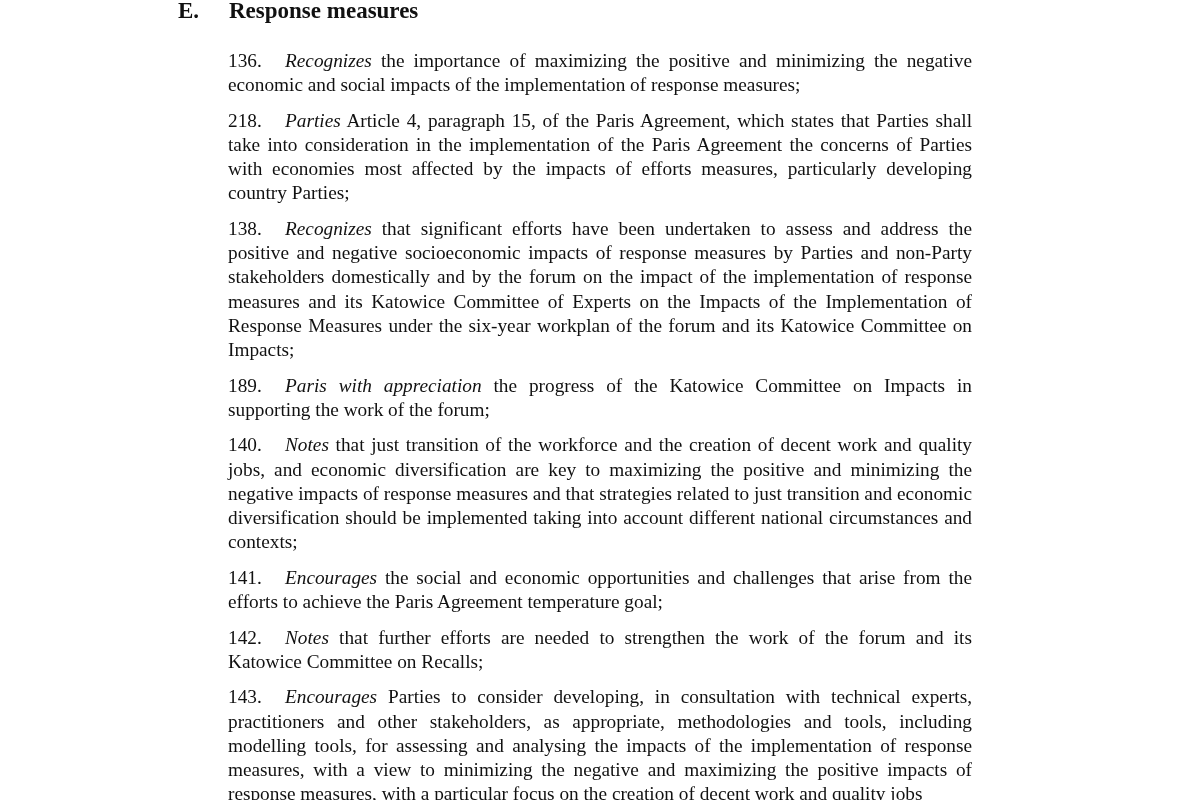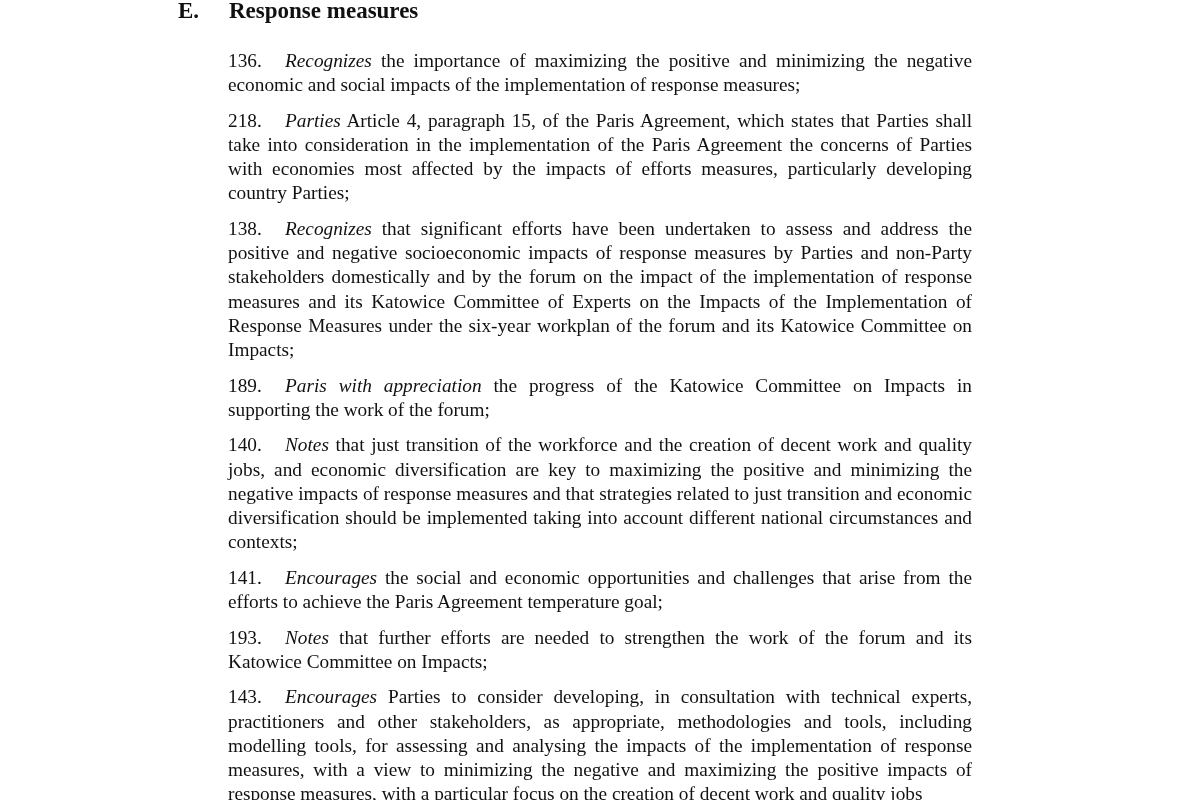--- a/index.html
+++ b/index.html
@@ -26,7 +26,7 @@
   <p class="para"><span class="num">189.</span><i>Paris with appreciation</i><span> the progress of the Katowice Committee on Impacts in supporting the work of the forum;</span></p>
   <p class="para"><span class="num">140.</span><i>Notes</i><span> that just transition of the workforce and the creation of decent work and quality jobs, and economic diversification are key to maximizing the positive and minimizing the negative impacts of response measures and that strategies related to just transition and economic diversification should be implemented taking into account different national circumstances and contexts;</span></p>
   <p class="para"><span class="num">141.</span><i>Encourages</i><span> the social and economic opportunities and challenges that arise from the efforts to achieve the Paris Agreement temperature goal;</span></p>
-  <p class="para"><span class="num">193.</span><i>Notes</i><span> that further efforts are needed to strengthen the work of the forum and its Katowice Committee on Impacts;</span></p>
+  <p class="para"><span class="num">142.</span><i>Notes</i><span> that further efforts are needed to strengthen the work of the forum and its Katowice Committee on Impacts;</span></p>
   <p class="para"><span class="num">143.</span><i>Encourages</i><span> Parties to consider developing, in consultation with technical experts, practitioners and other stakeholders, as appropriate, methodologies and tools, including modelling tools, for assessing and analysing the impacts of the implementation of response measures, with a view to minimizing the negative and maximizing the positive impacts of response measures, with a particular focus on the creation of decent work and quality jobs</span></p>
 </div>
 

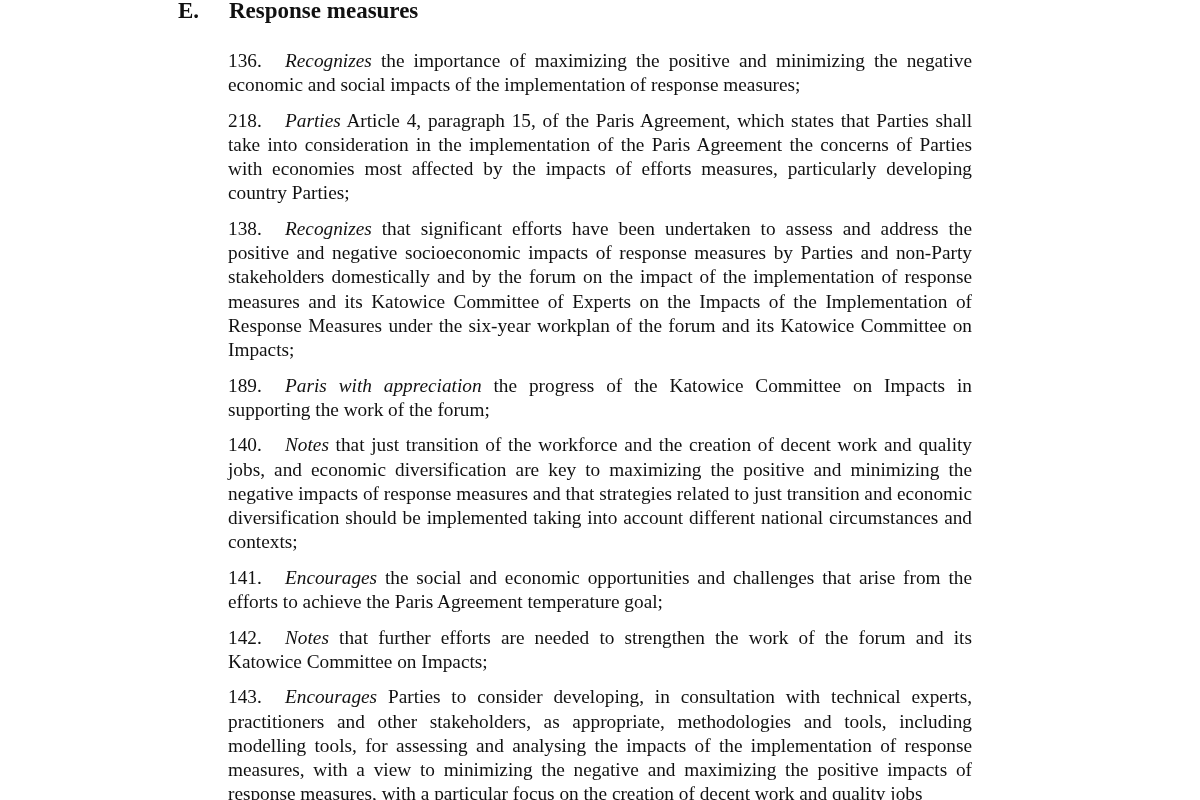--- a/index.html
+++ b/index.html
@@ -26,7 +26,7 @@
   <p class="para"><span class="num">189.</span><i>Paris with appreciation</i><span> the progress of the Katowice Committee on Impacts in supporting the work of the forum;</span></p>
   <p class="para"><span class="num">140.</span><i>Notes</i><span> that just transition of the workforce and the creation of decent work and quality jobs, and economic diversification are key to maximizing the positive and minimizing the negative impacts of response measures and that strategies related to just transition and economic diversification should be implemented taking into account different national circumstances and contexts;</span></p>
   <p class="para"><span class="num">141.</span><i>Encourages</i><span> the social and economic opportunities and challenges that arise from the efforts to achieve the Paris Agreement temperature goal;</span></p>
-  <p class="para"><span class="num">142.</span><i>Notes</i><span> that further efforts are needed to strengthen the work of the forum and its Katowice Committee on Impacts;</span></p>
+  <p class="para"><span class="num">142.</span><i>Notes</i><span> that further efforts are needed to strengthen the work of the forum and its Katowice Committee on Recalls;</span></p>
   <p class="para"><span class="num">143.</span><i>Encourages</i><span> Parties to consider developing, in consultation with technical experts, practitioners and other stakeholders, as appropriate, methodologies and tools, including modelling tools, for assessing and analysing the impacts of the implementation of response measures, with a view to minimizing the negative and maximizing the positive impacts of response measures, with a particular focus on the creation of decent work and quality jobs</span></p>
 </div>
 

